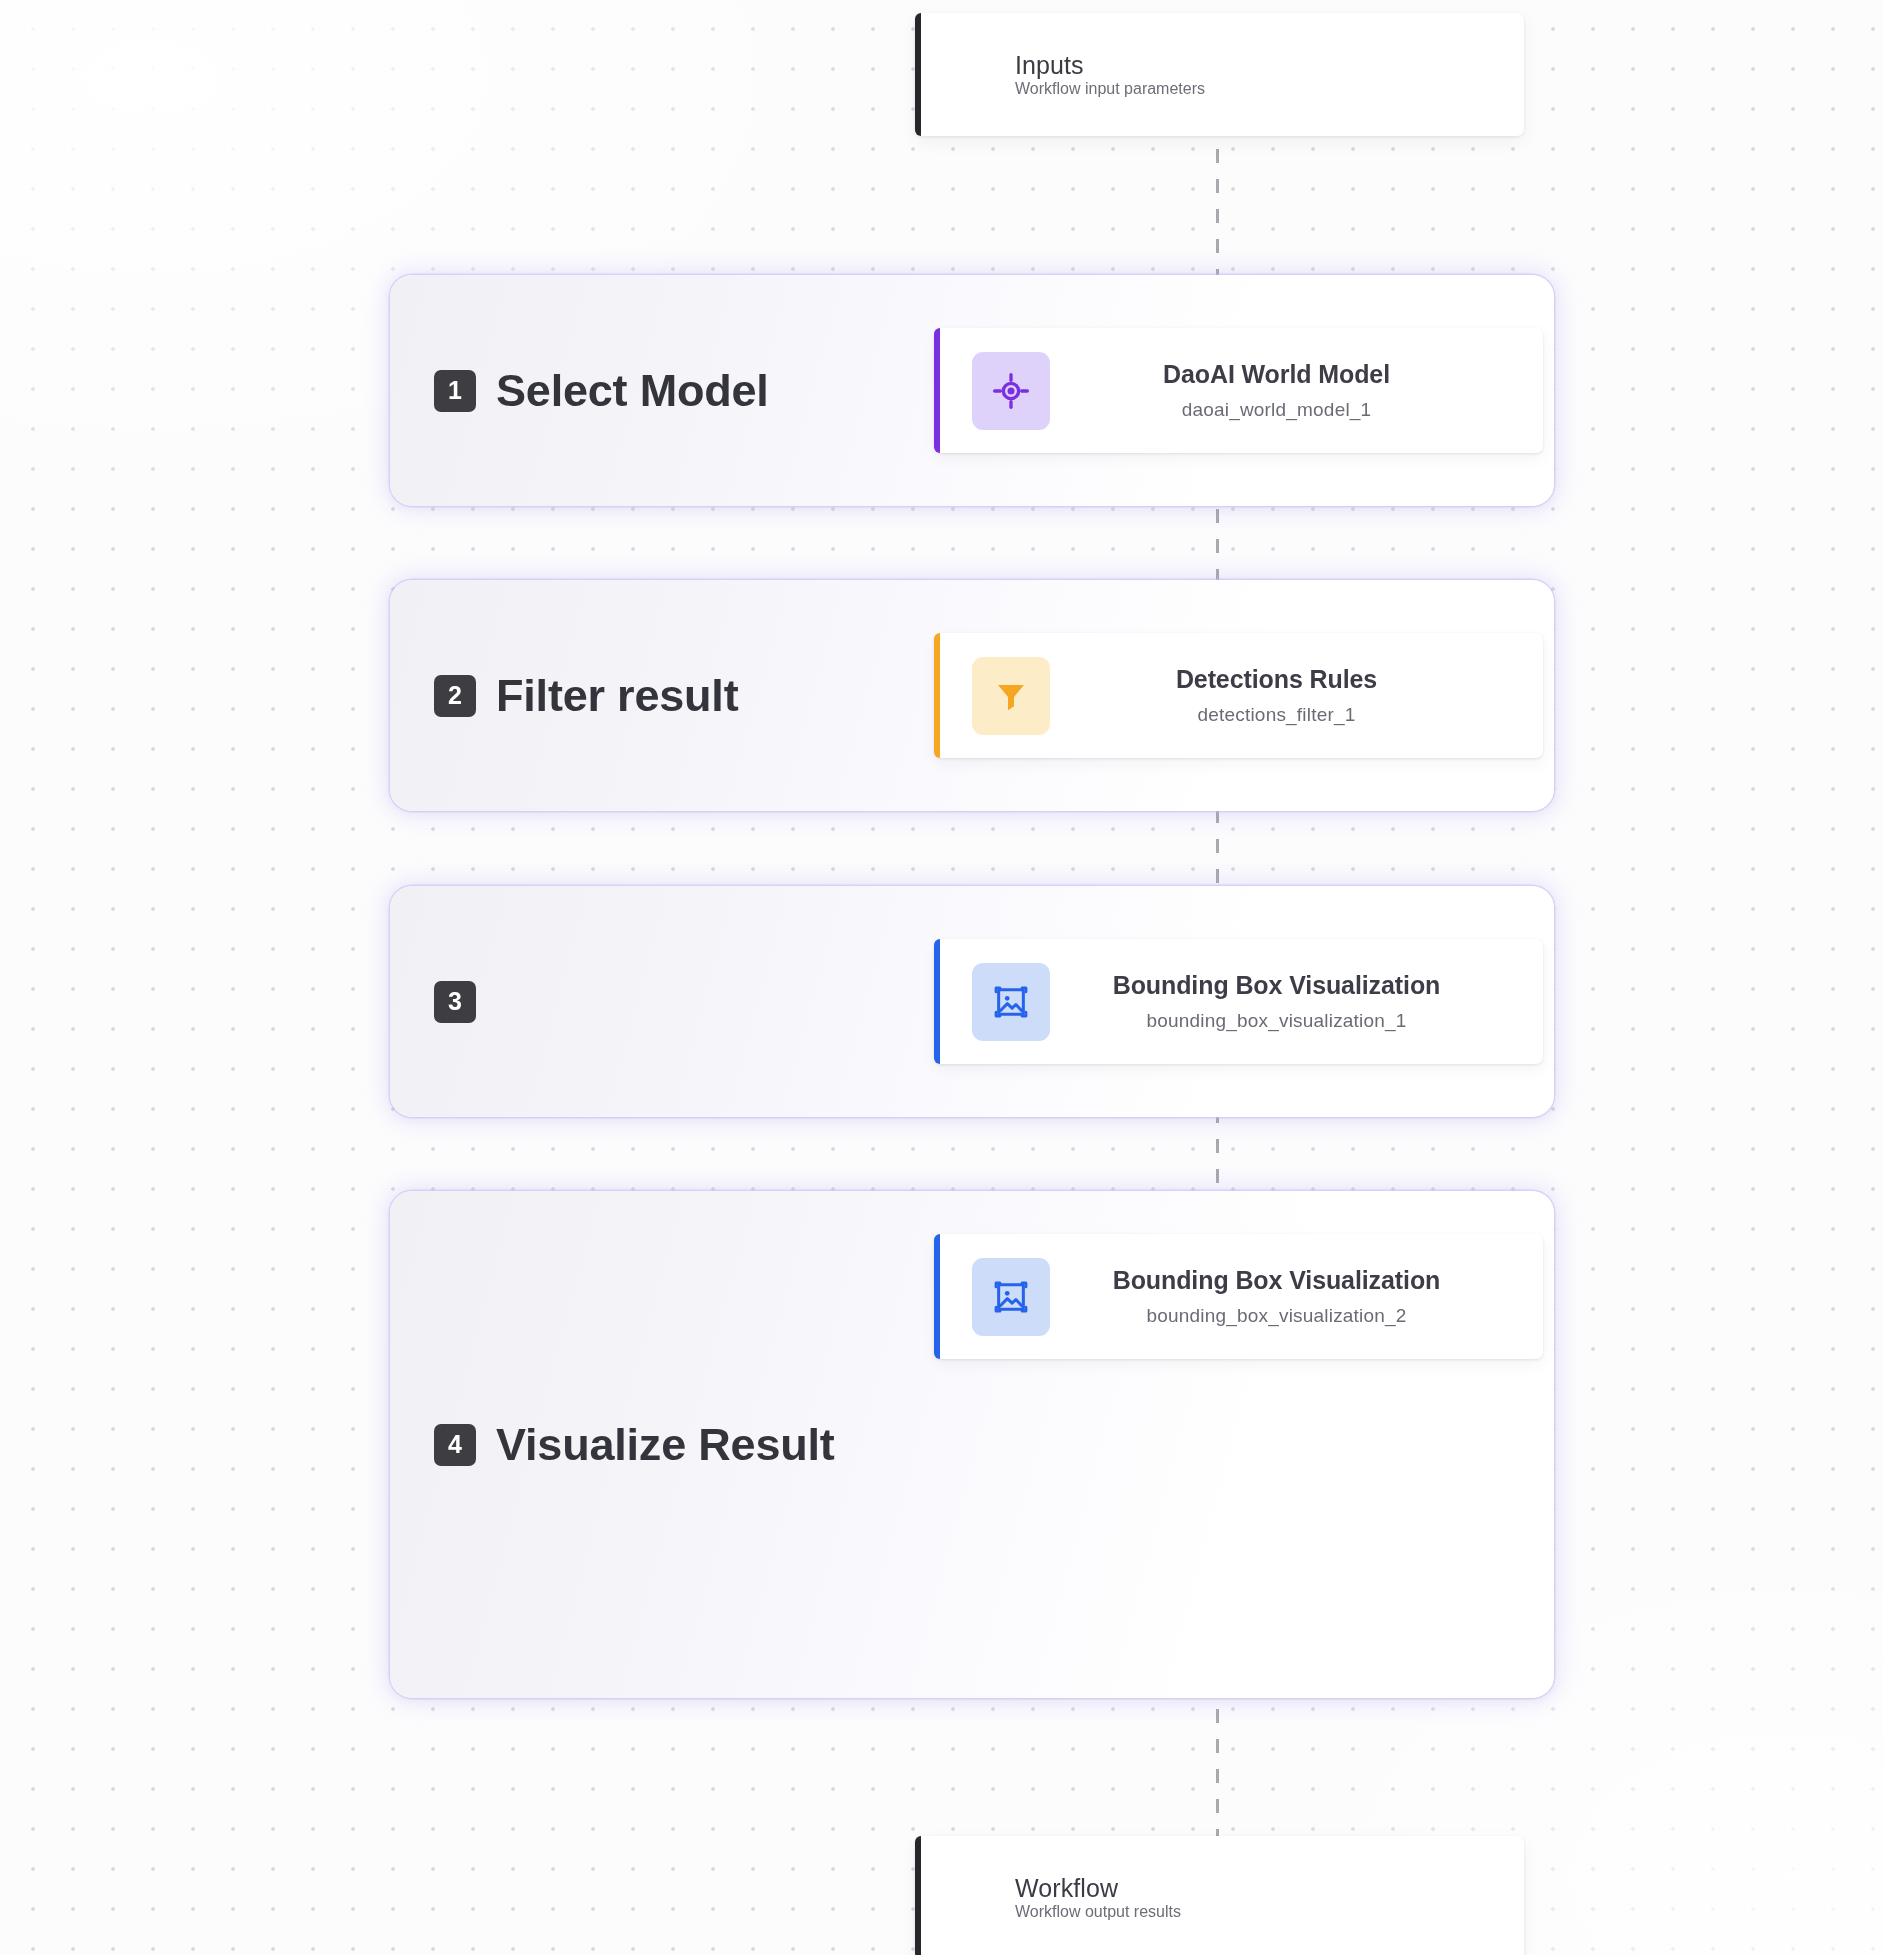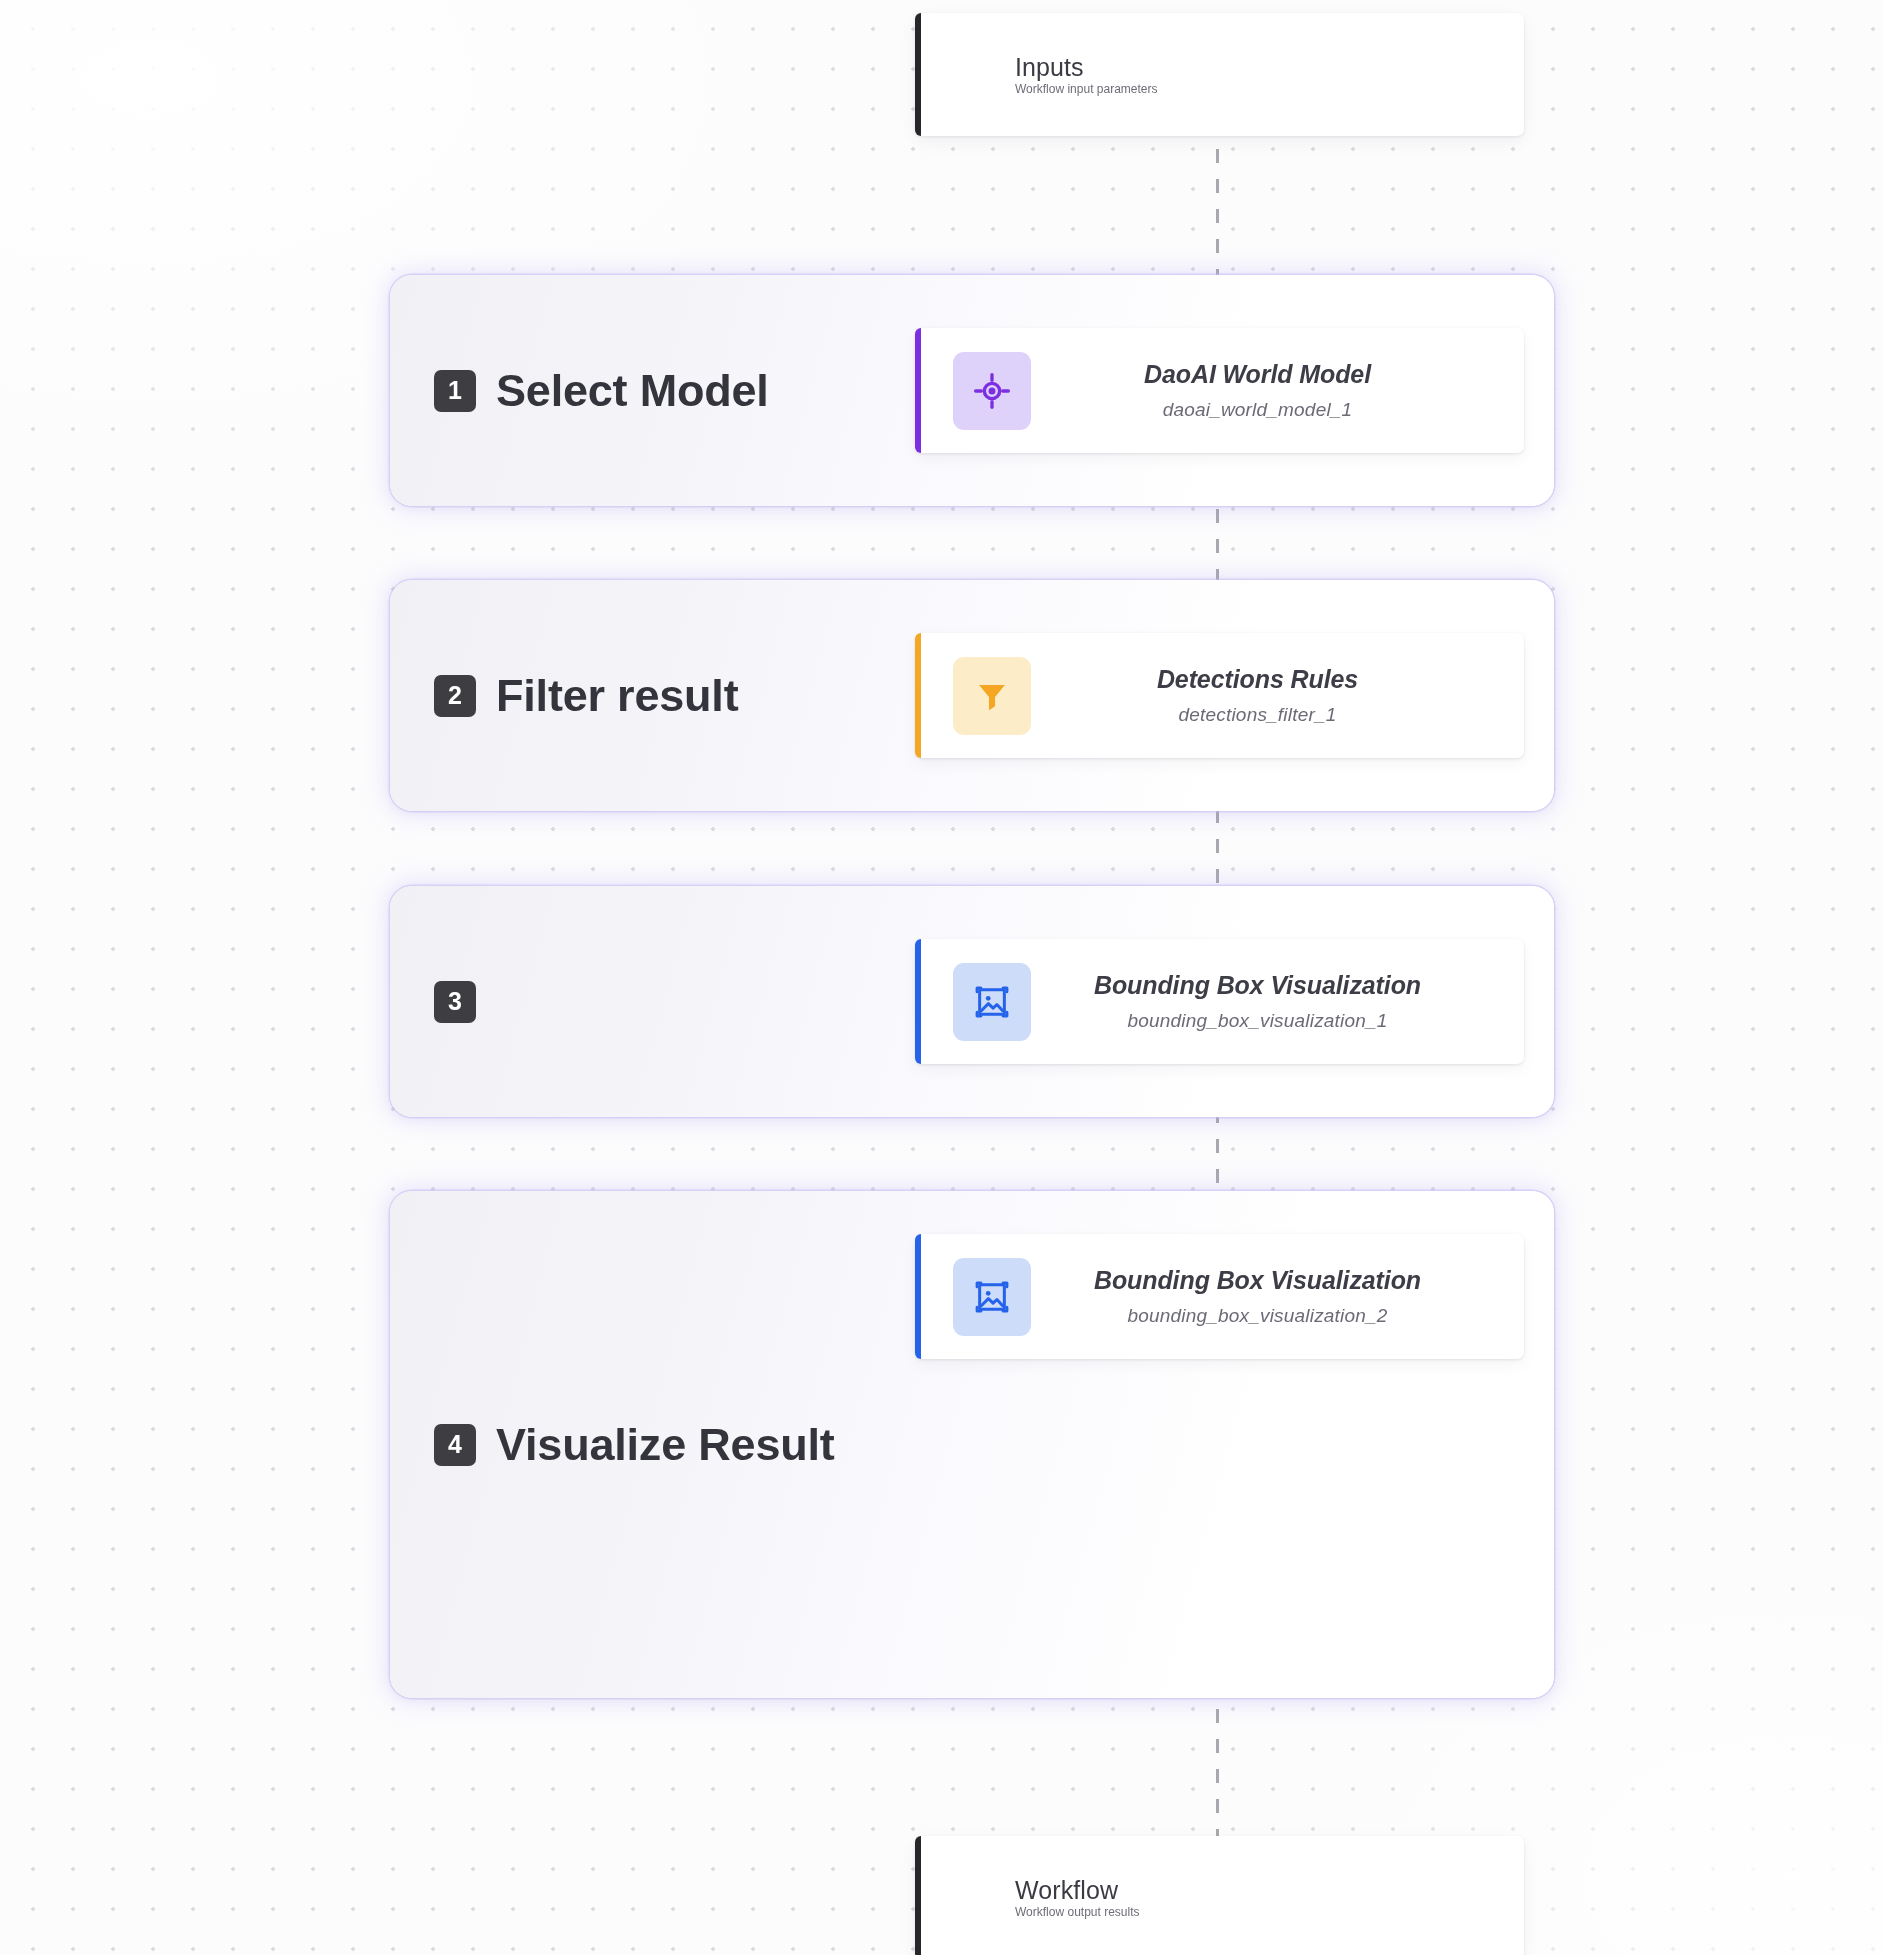--- a/index.html
+++ b/index.html
@@ -80,7 +80,7 @@
     letter-spacing: 0.1px;
   }
   .endpoint-sub {
-    font-size: 12px;
+    font-size: 16px;
     color: #6d6d78;
   }
 

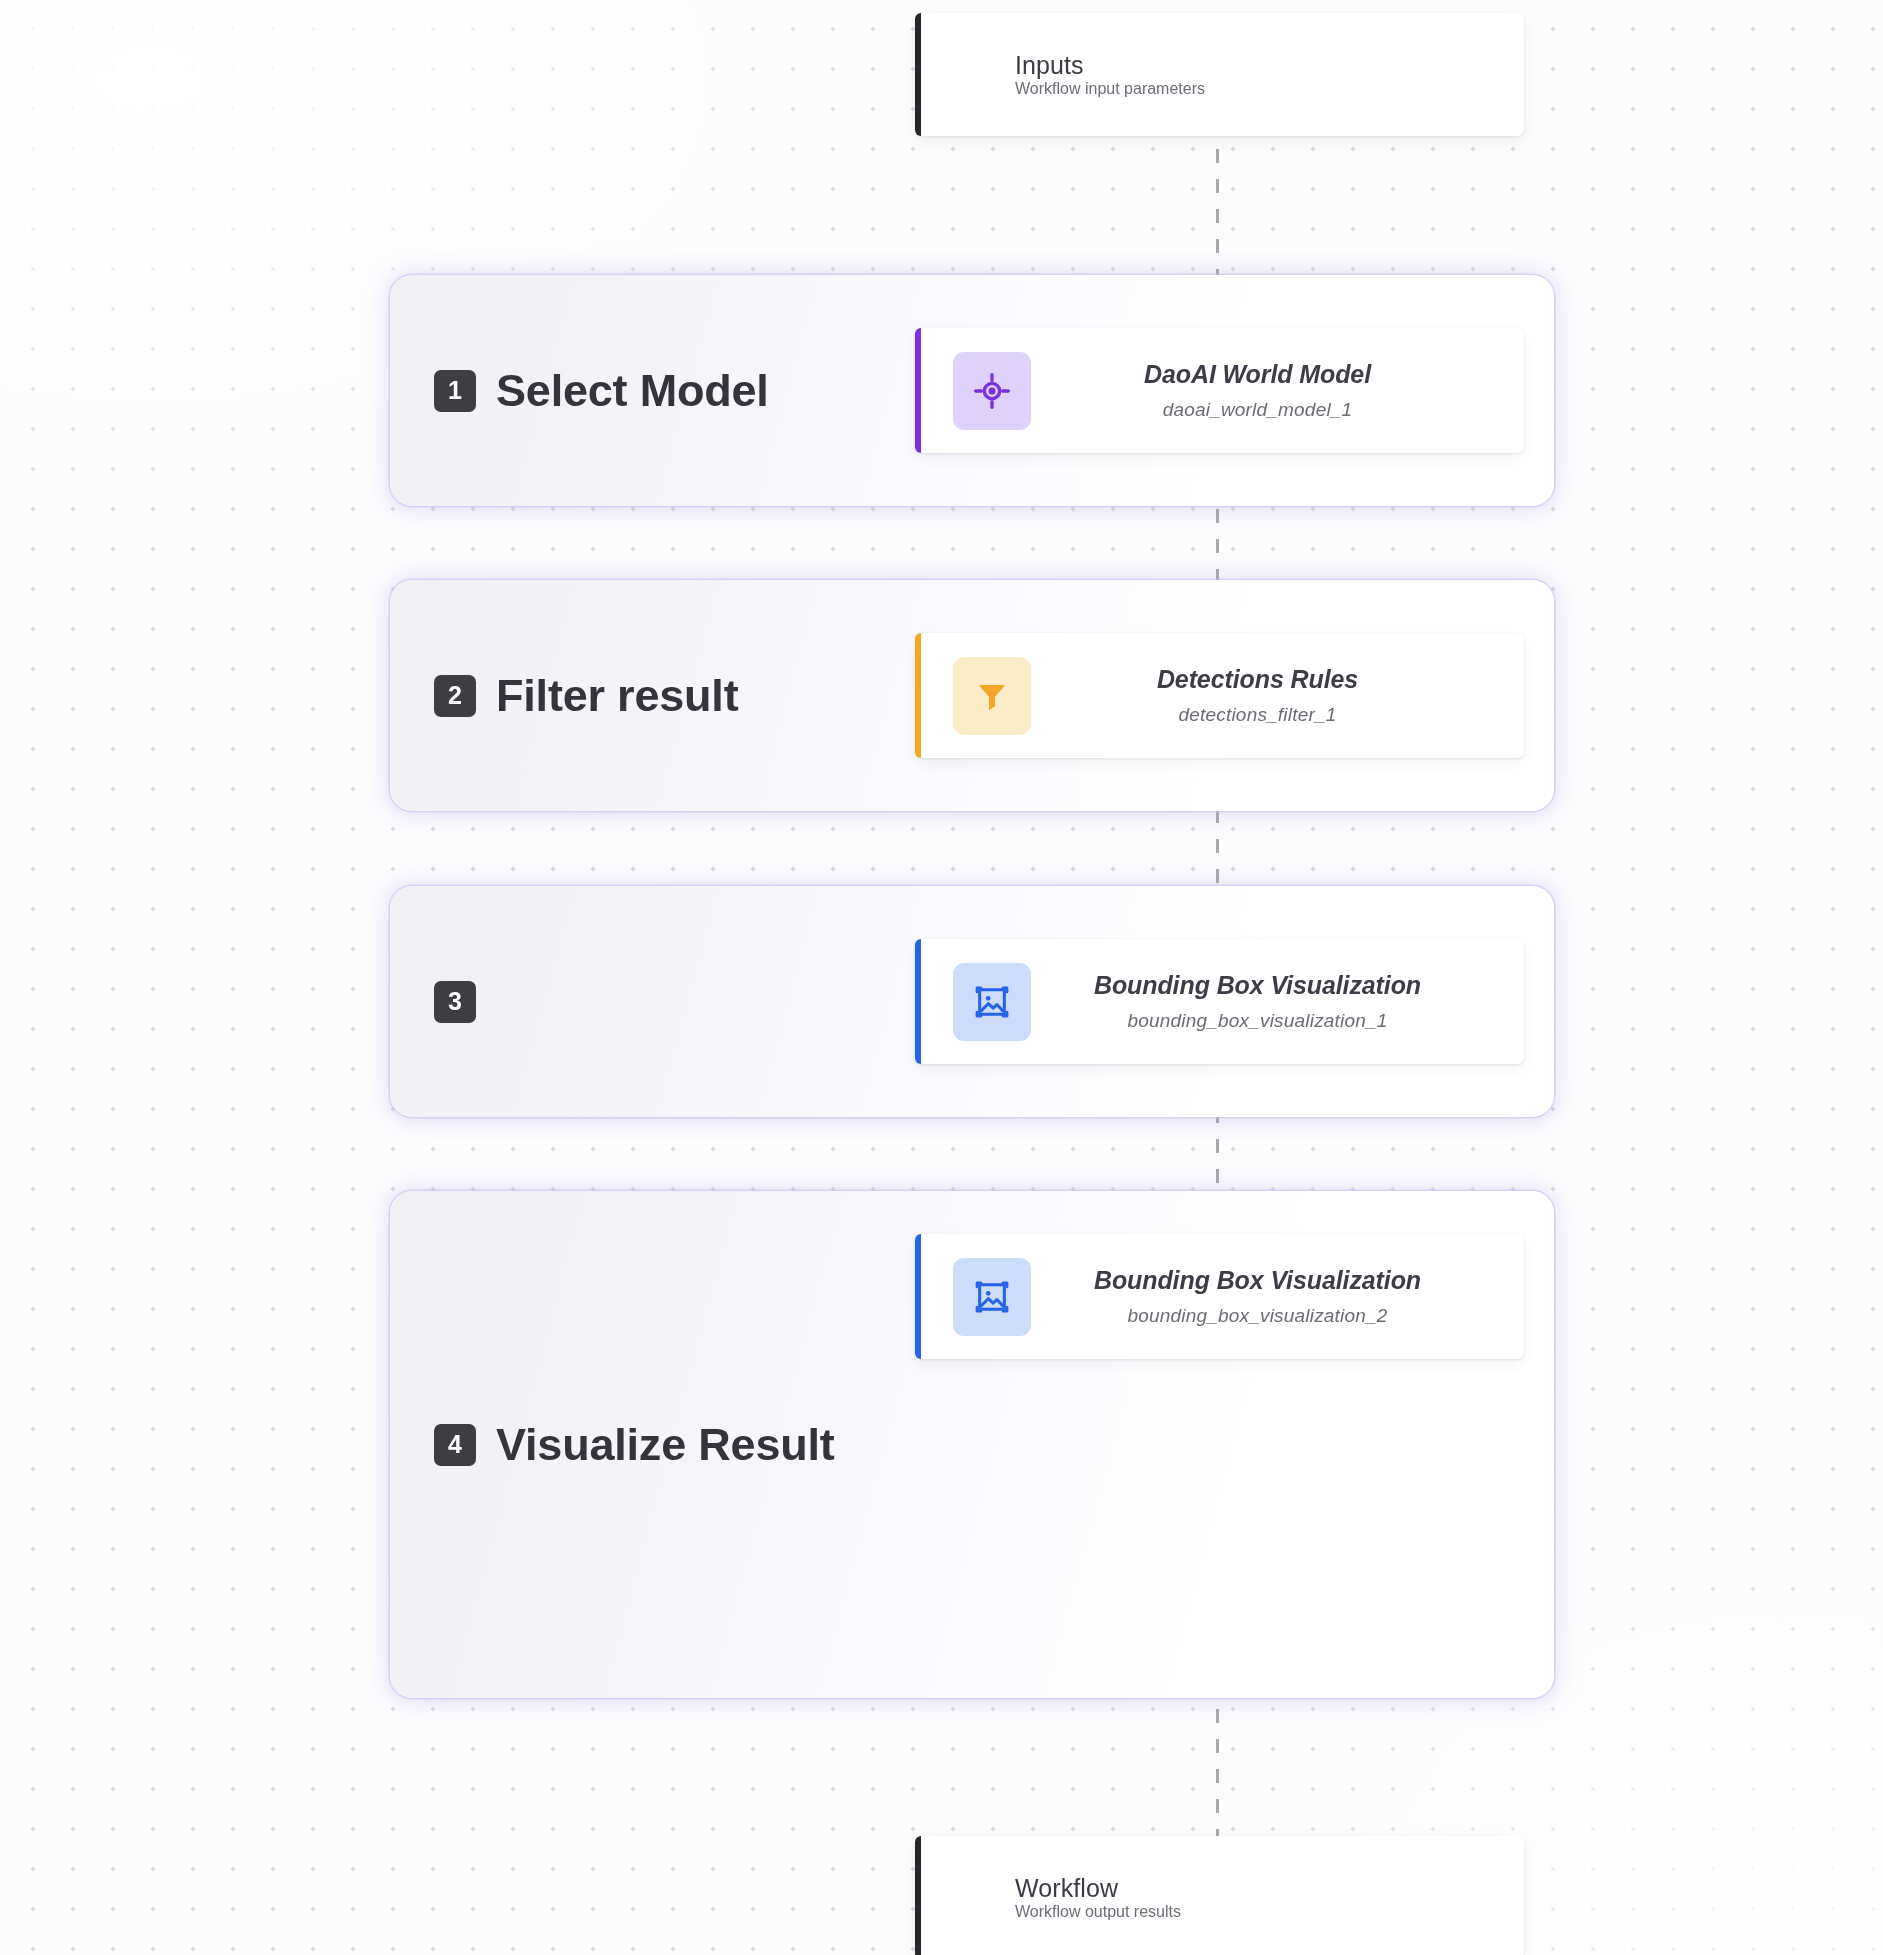--- a/index.html
+++ b/index.html
@@ -150,7 +150,7 @@
   
   .node-card {
     position: absolute;
-    left: 525px;          
+    left: 544px;          
     width: 609px;
     height: 125px;
     background: #ffffff;
@@ -159,7 +159,6 @@
     display: flex;
     align-items: center;
     z-index: 6;
-    font-style: italic;
   }
   .node-card .accent {
     position: absolute;

